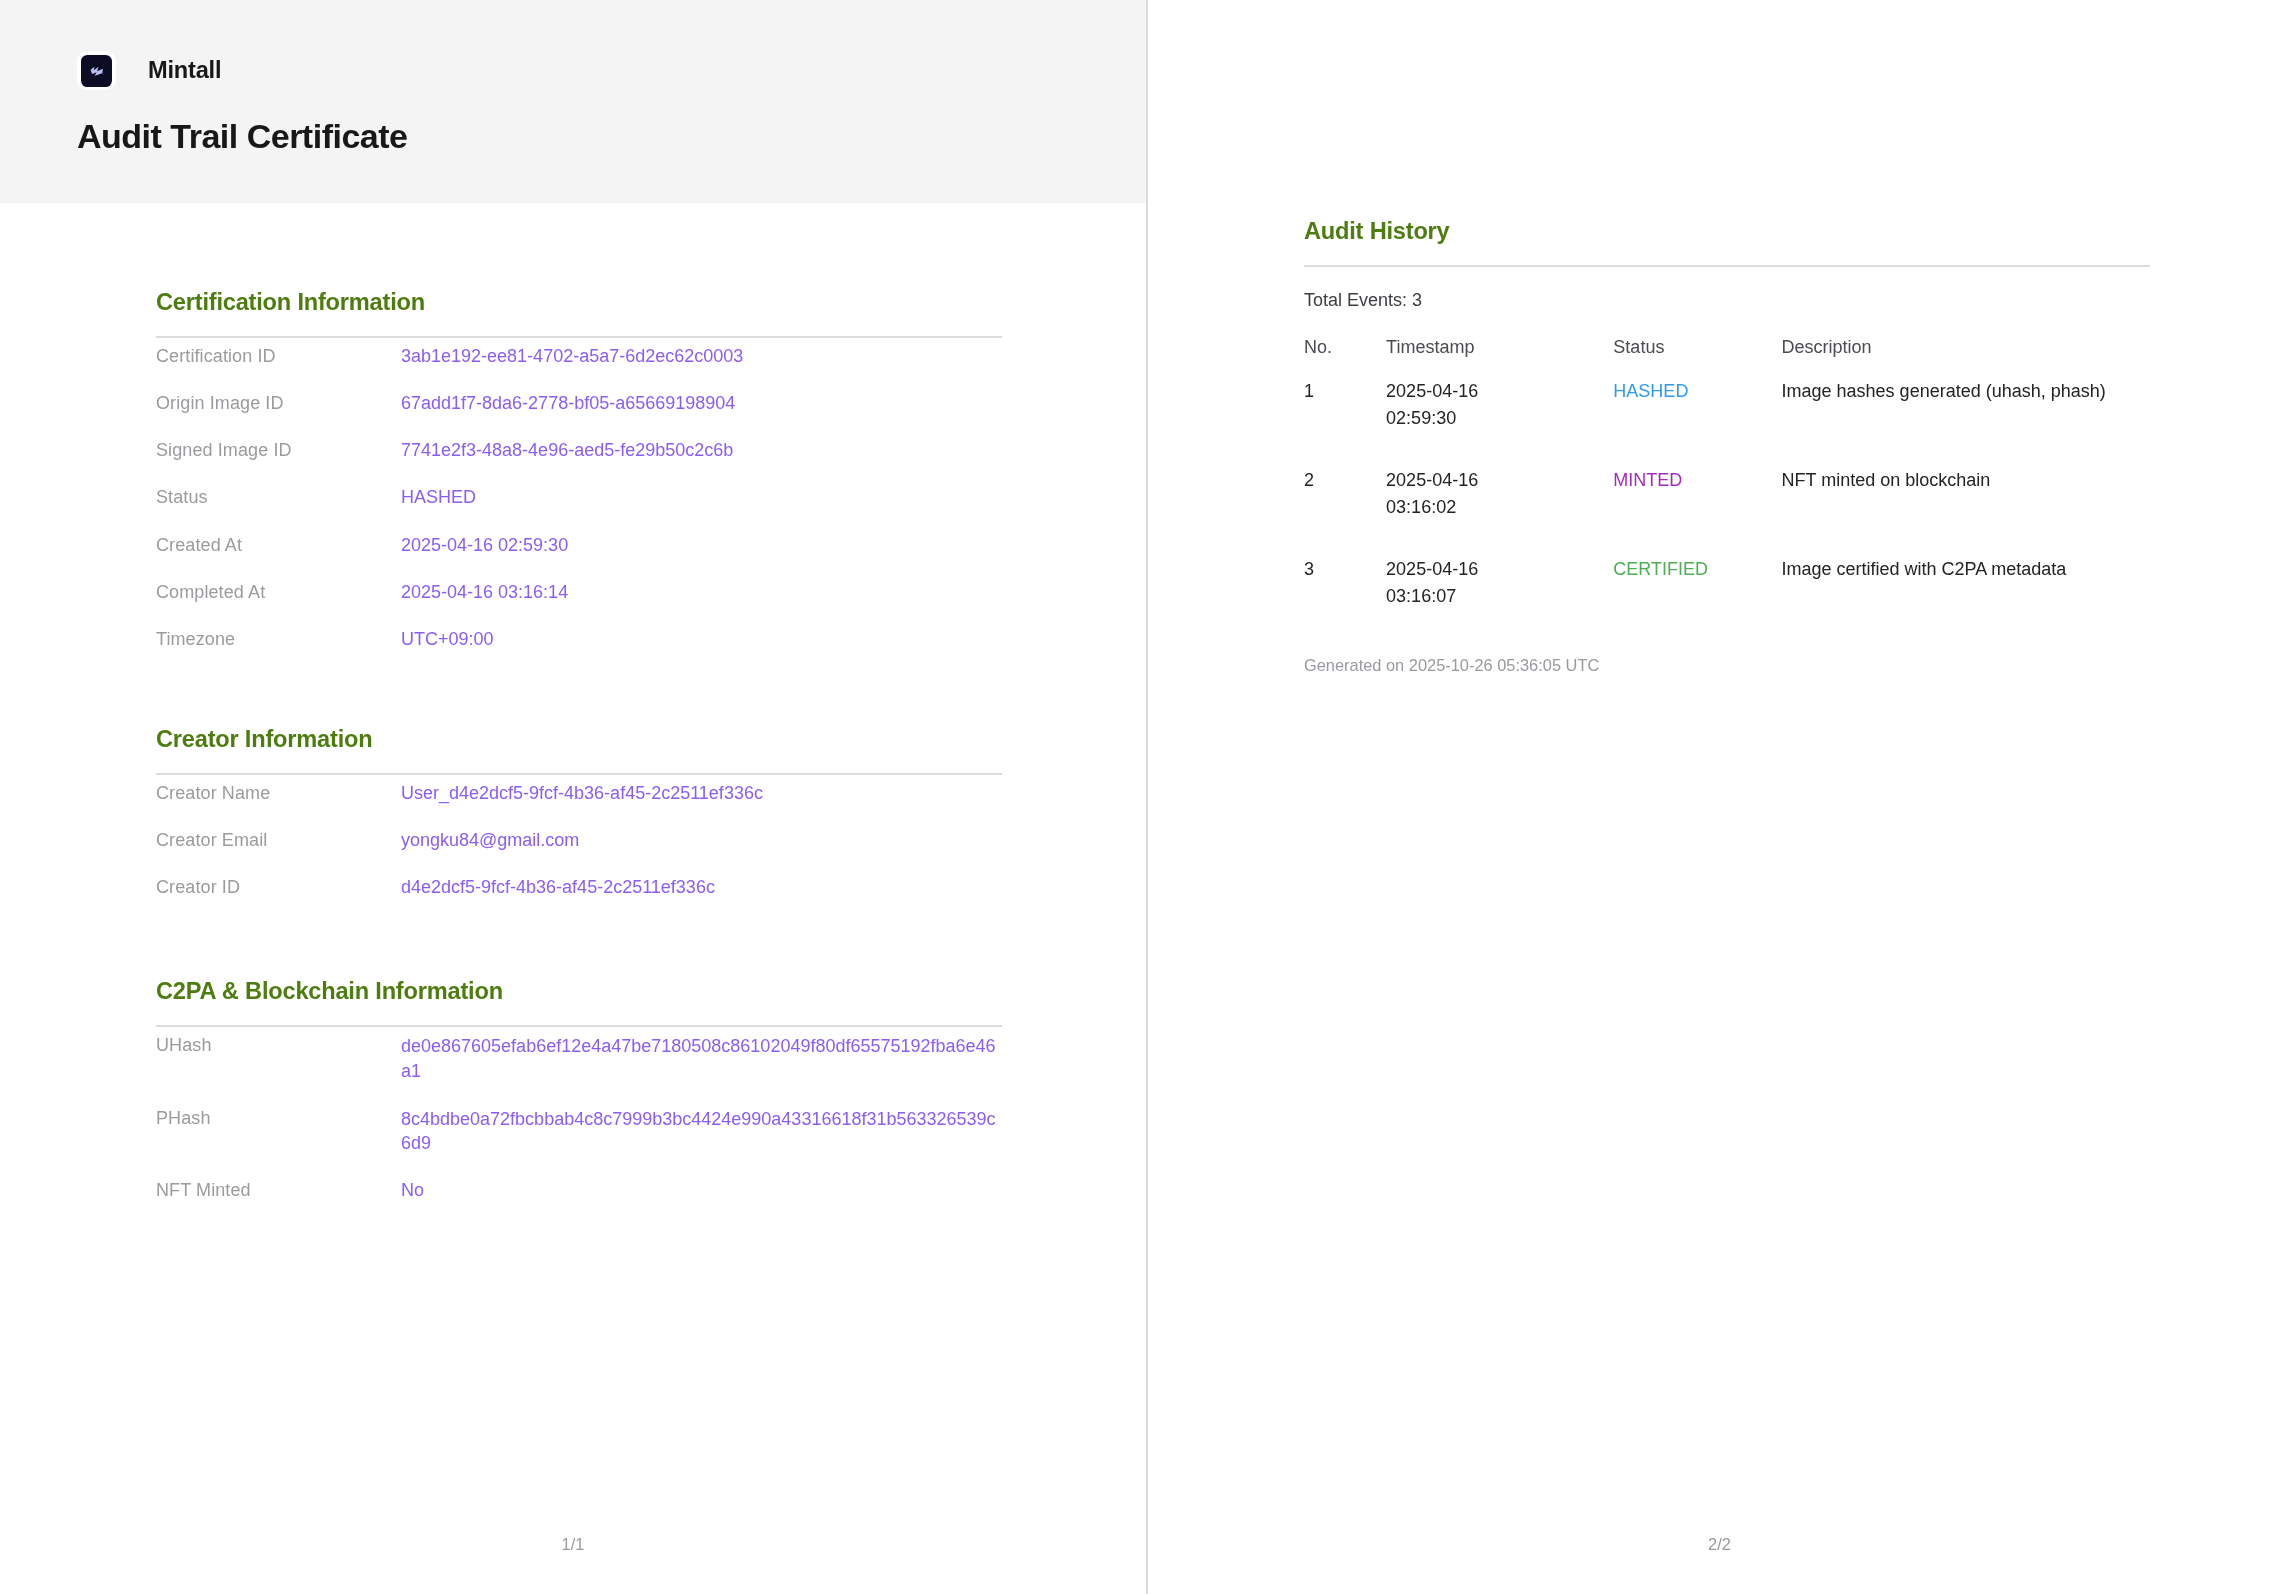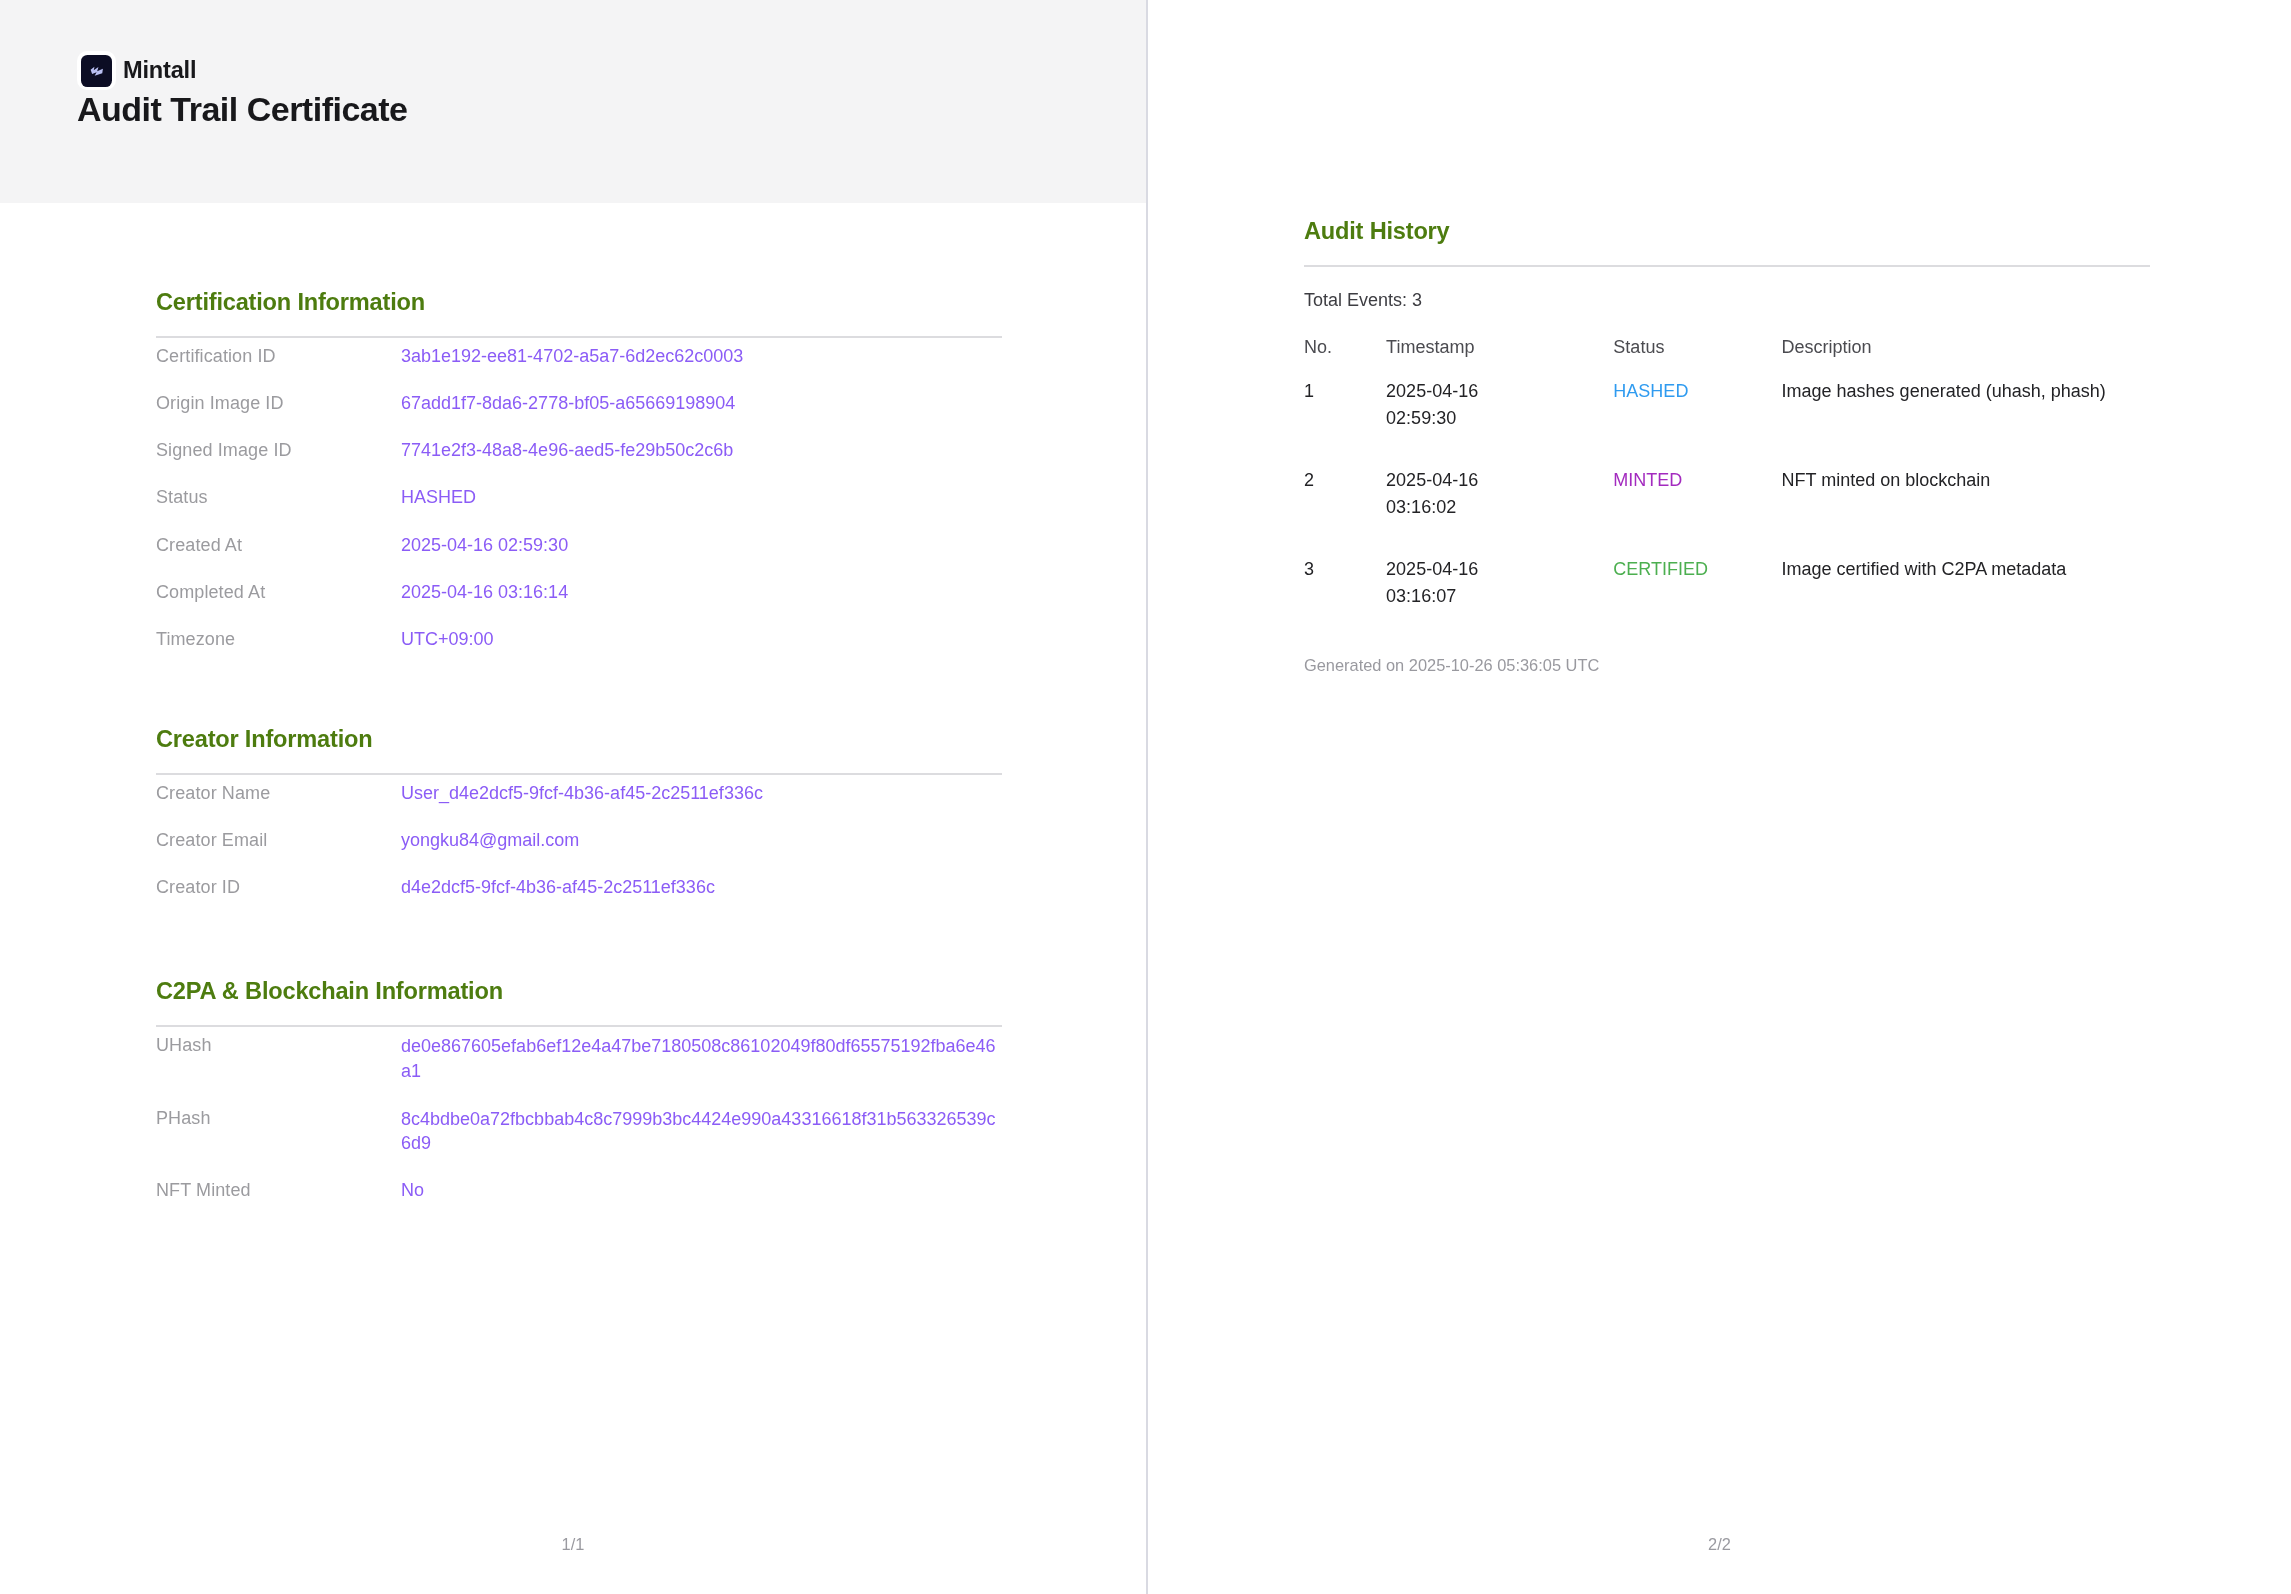--- a/index.html
+++ b/index.html
@@ -63,7 +63,7 @@
   .brand-row {
     display: flex;
     align-items: center;
-    gap: 7px;
+    gap: 32px;
   }
   .logo-badge {
     width: 39px;

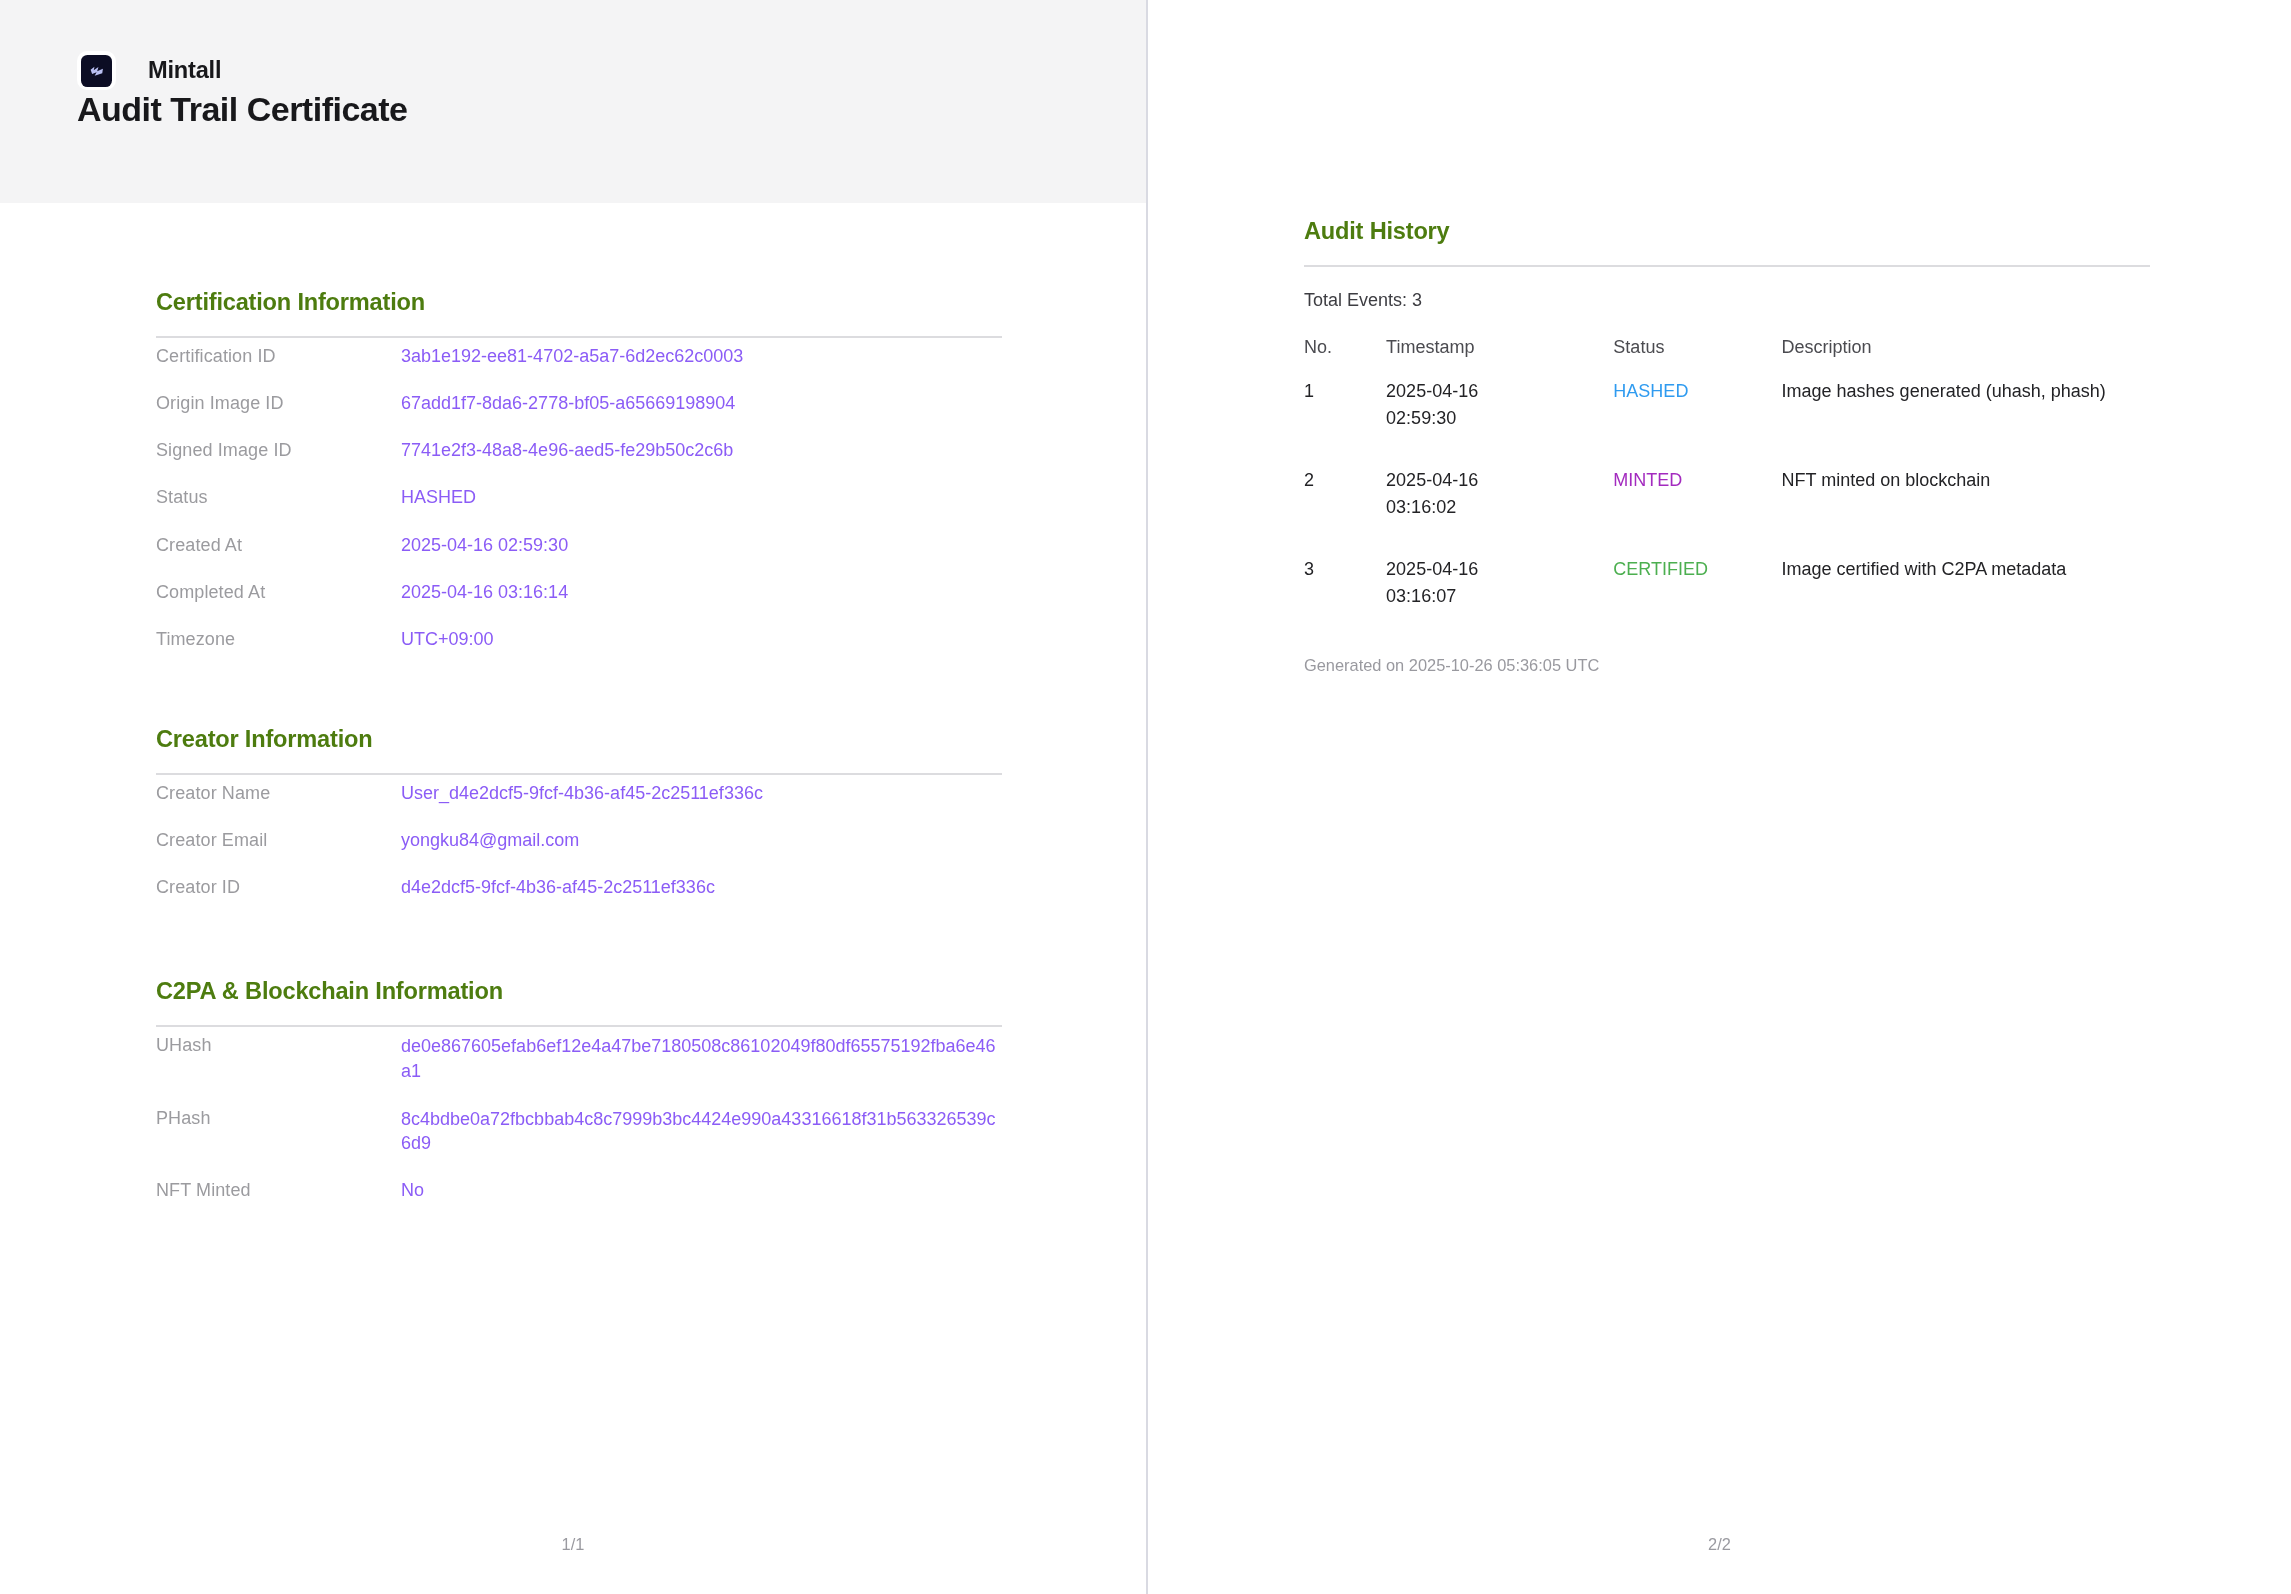--- a/index.html
+++ b/index.html
@@ -93,6 +93,7 @@
     letter-spacing: -0.2px;
   }
   .doc-title {
+    margin-top: 27px;
     font-size: 34px;
     font-weight: bold;
     color: #18181b;

